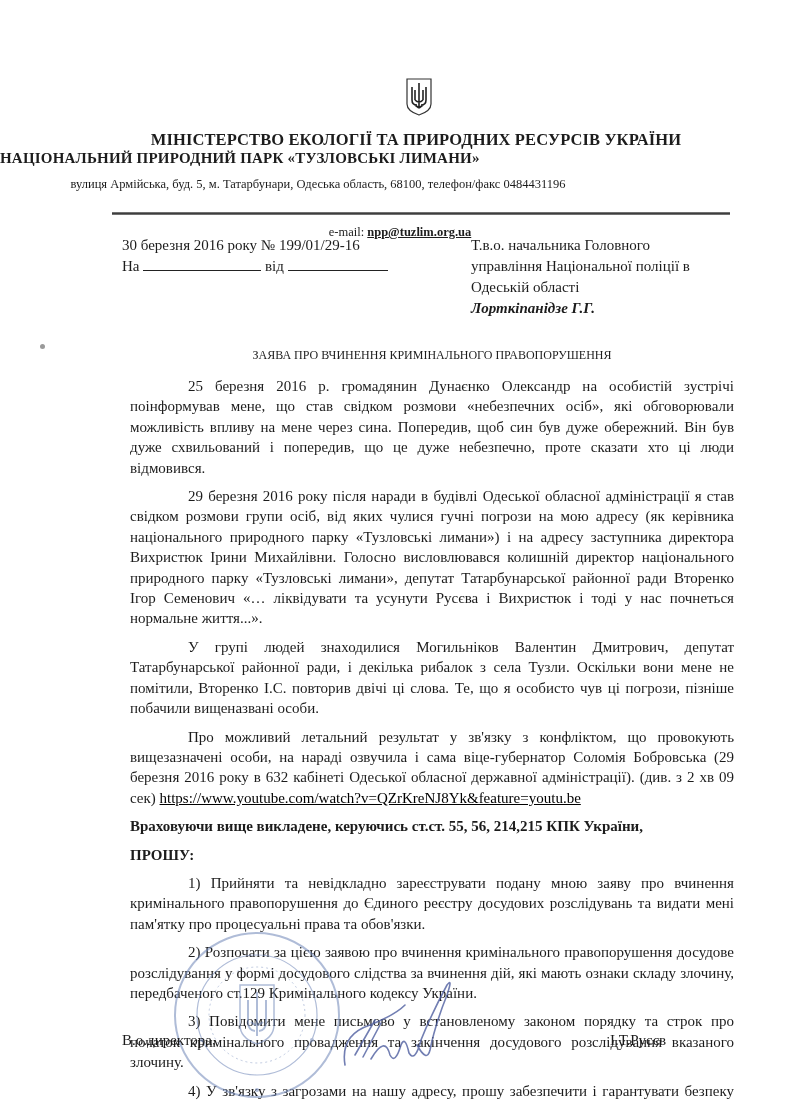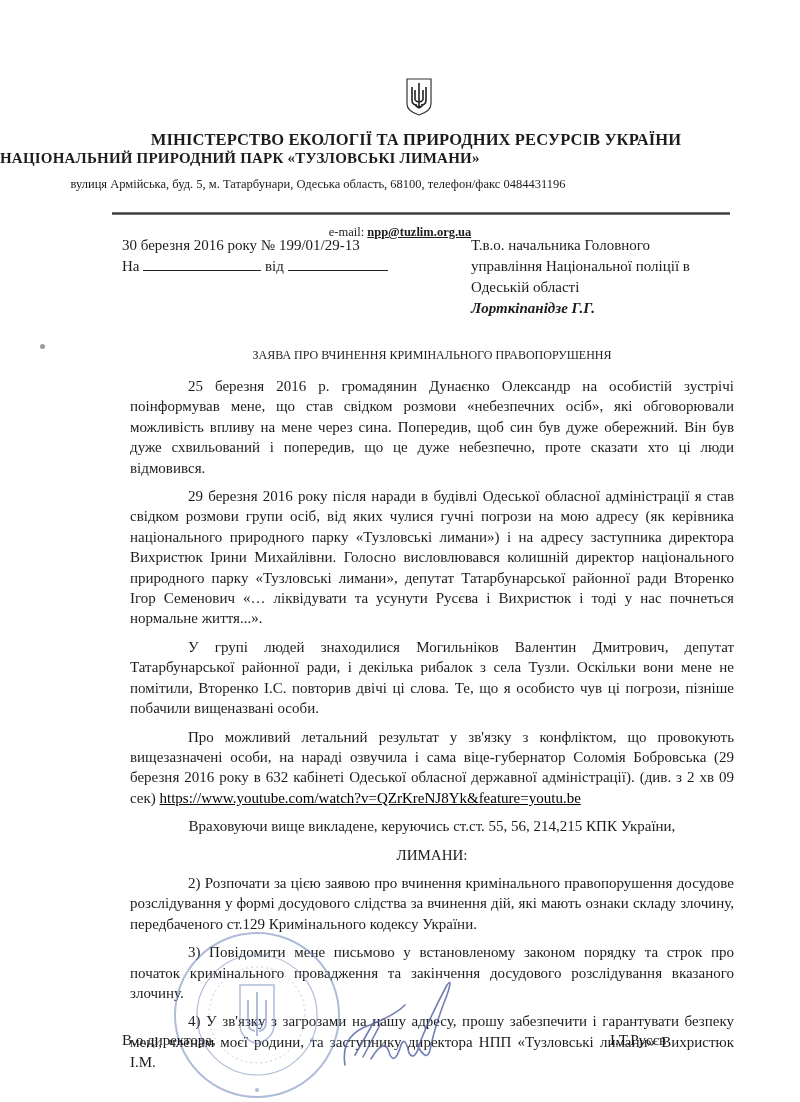--- a/index.html
+++ b/index.html
@@ -68,7 +68,7 @@
 <div class="abs speck"></div>
 
 <div class="abs left-meta">
-  <div>30 березня 2016 року  № 199/01/29-13</div>
+  <div>30 березня 2016 року  № 199/01/29-16</div>
   <div>
     <span>На</span>
     <span class="blank" style="width:118px"></span>

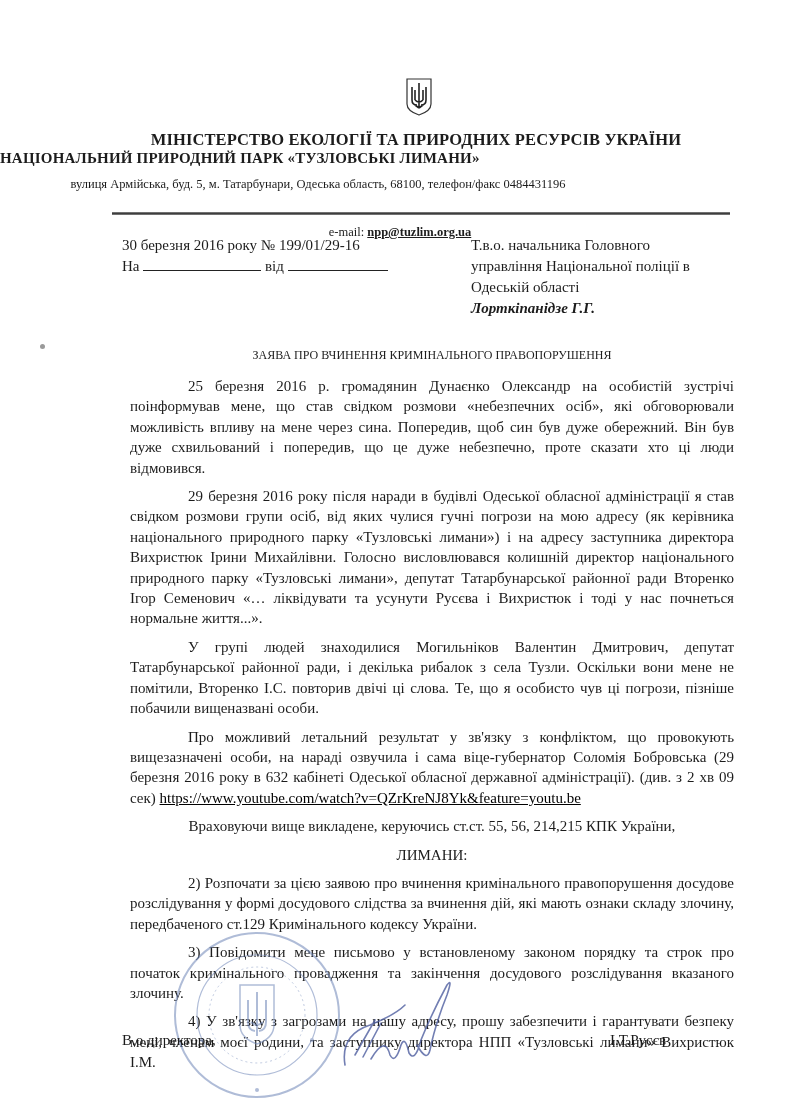--- a/index.html
+++ b/index.html
@@ -41,7 +41,7 @@
       text-align: justify;
     }
     .body p { margin: 8px; text-indent: 58px; }
-    .body p.center { text-align: center; text-indent: 0; }
+    .body p.center { text-indent: 0; font-weight: bold; }
     .body a { color: #000000; text-decoration: underline; }
     .sign-left { left: 122px; top: 1032px; font-size: 15px; }
     .sign-right { left: 610px; top: 1032px; font-size: 15px; }

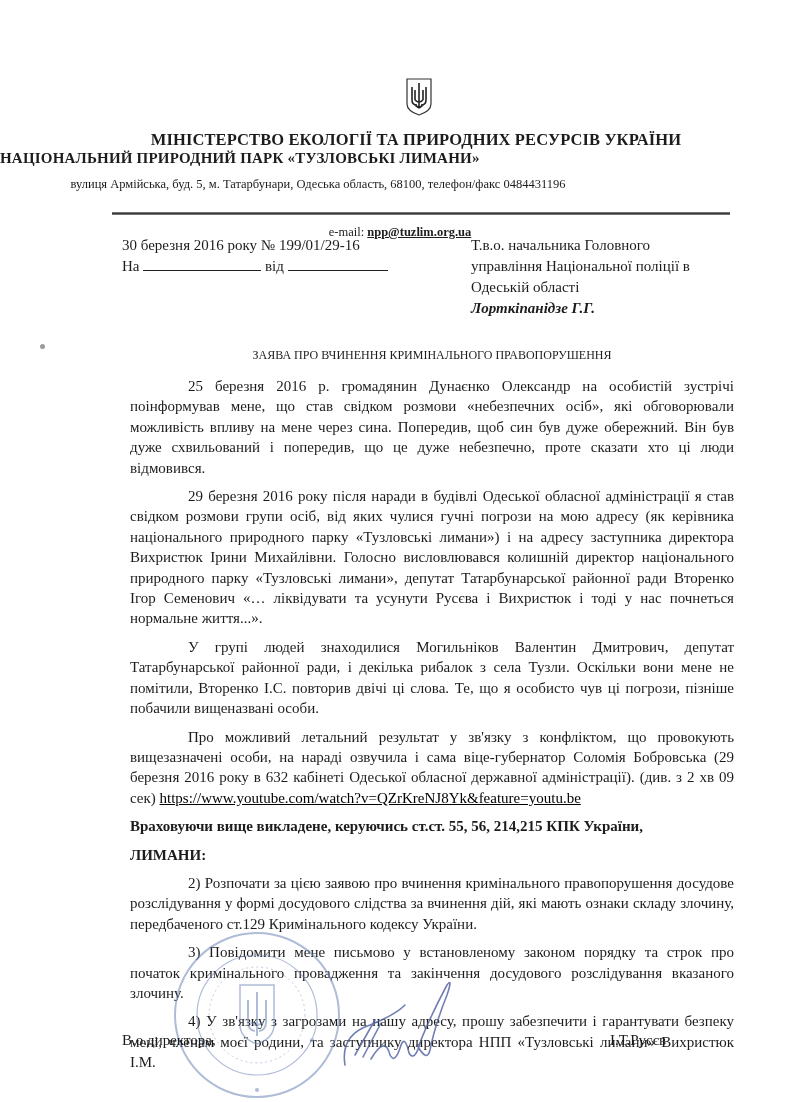--- a/index.html
+++ b/index.html
@@ -92,7 +92,7 @@
   <p>У групі людей знаходилися Могильніков Валентин Дмитрович, депутат Татарбунарської районної ради, і декілька рибалок з села Тузли. Оскільки вони мене не помітили, Вторенко І.С. повторив двічі ці слова. Те, що я особисто чув ці погрози, пізніше побачили вищеназвані особи.</p>
   <p><span>Про можливий летальний результат у зв'язку з конфліктом, що провокують вищезазначені особи, на нараді озвучила і сама віце-губернатор Соломія Бобровська (29 березня 2016 року в 632 кабінеті Одеської обласної державної адміністрації). (див. з 2 хв 09 сек) </span><a>https://www.youtube.com/watch?v=QZrKreNJ8Yk&amp;feature=youtu.be</a></p>
   <p class="center">Враховуючи вище викладене, керуючись ст.ст. 55, 56, 214,215 КПК України,</p>
-  <p class="center">ЛИМАНИ:</p>
+  <p class="center">ПРОШУ:</p>
   <p>2) Розпочати за цією заявою про вчинення кримінального правопорушення досудове розслідування у формі досудового слідства за вчинення дій, які мають ознаки складу злочину, передбаченого ст.129 Кримінального кодексу України.</p>
   <p>3) Повідомити мене письмово у встановленому законом порядку та строк про початок кримінального провадження та закінчення досудового розслідування вказаного злочину.</p>
   <p>4) У зв'язку з загрозами на нашу адресу, прошу забезпечити і гарантувати безпеку мені, членам моєї родини, та заступнику директора НПП «Тузловські лимани» Вихристюк І.М.</p>

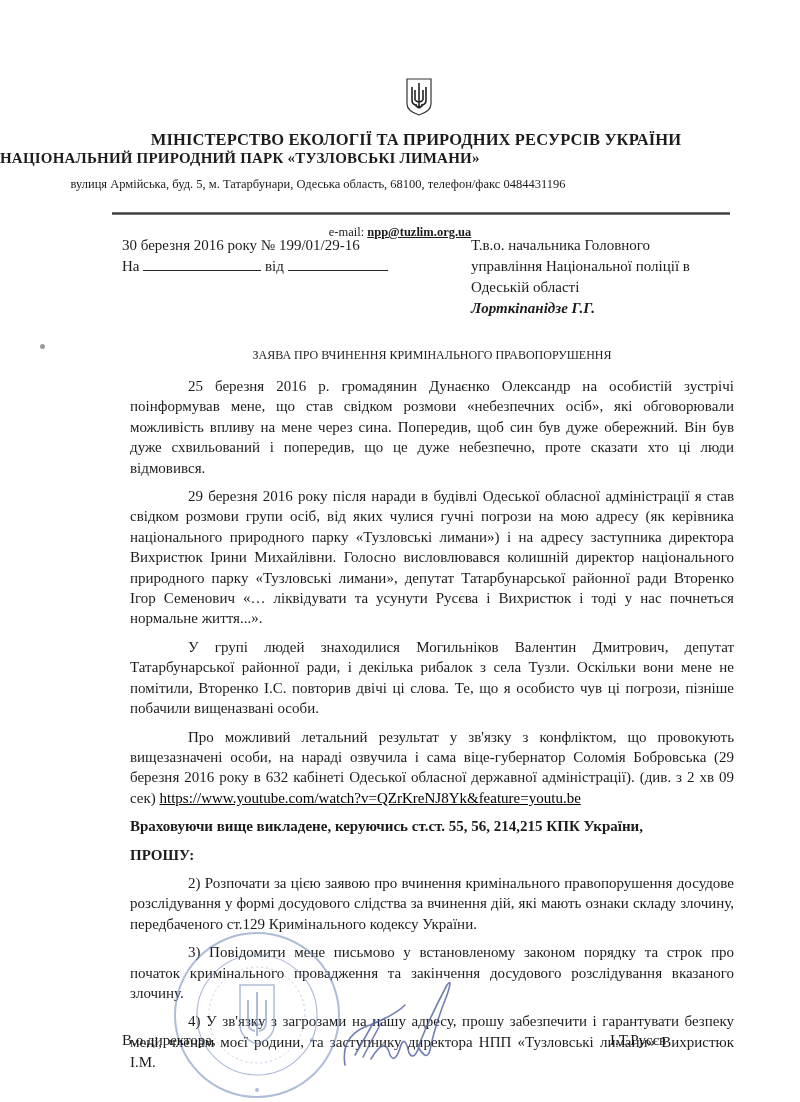--- a/index.html
+++ b/index.html
@@ -93,6 +93,7 @@
   <p><span>Про можливий летальний результат у зв'язку з конфліктом, що провокують вищезазначені особи, на нараді озвучила і сама віце-губернатор Соломія Бобровська (29 березня 2016 року в 632 кабінеті Одеської обласної державної адміністрації). (див. з 2 хв 09 сек) </span><a>https://www.youtube.com/watch?v=QZrKreNJ8Yk&amp;feature=youtu.be</a></p>
   <p class="center">Враховуючи вище викладене, керуючись ст.ст. 55, 56, 214,215 КПК України,</p>
   <p class="center">ПРОШУ:</p>
+  <p>1) Прийняти та невідкладно зареєструвати подану мною заяву про вчинення кримінального правопорушення до Єдиного реєстру досудових розслідувань та видати мені  пам'ятку про процесуальні права та обов'язки.</p>
   <p>2) Розпочати за цією заявою про вчинення кримінального правопорушення досудове розслідування у формі досудового слідства за вчинення дій, які мають ознаки складу злочину, передбаченого ст.129 Кримінального кодексу України.</p>
   <p>3) Повідомити мене письмово у встановленому законом порядку та строк про початок кримінального провадження та закінчення досудового розслідування вказаного злочину.</p>
   <p>4) У зв'язку з загрозами на нашу адресу, прошу забезпечити і гарантувати безпеку мені, членам моєї родини, та заступнику директора НПП «Тузловські лимани» Вихристюк І.М.</p>

